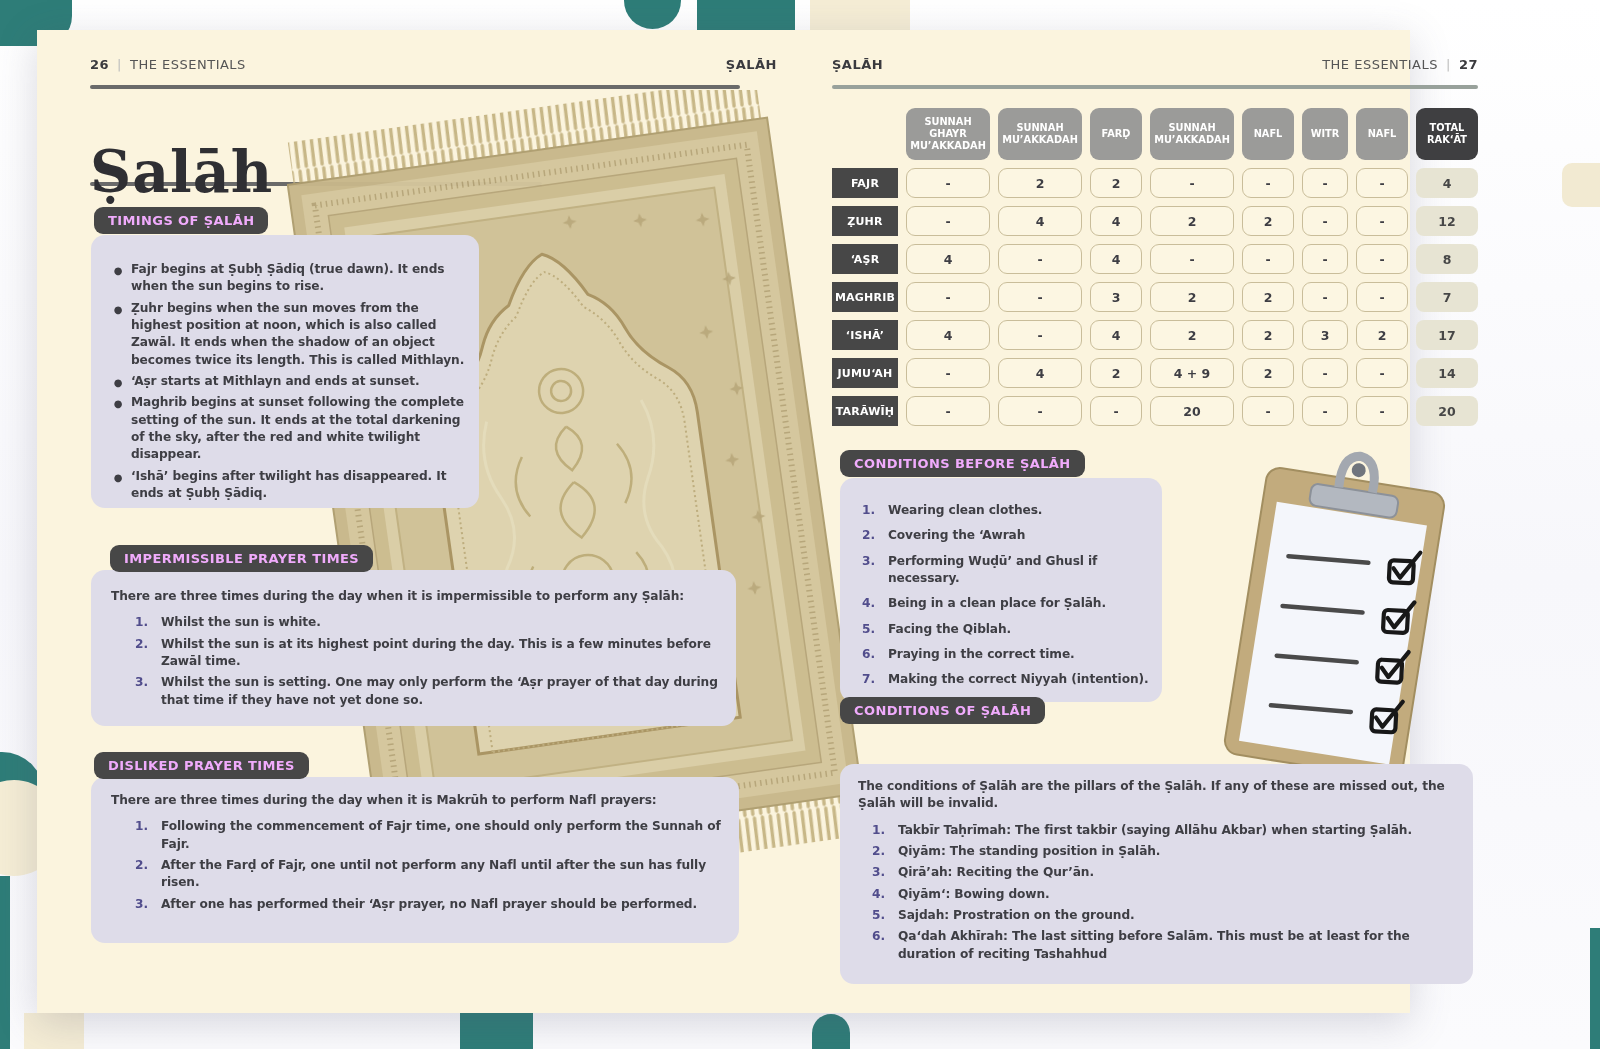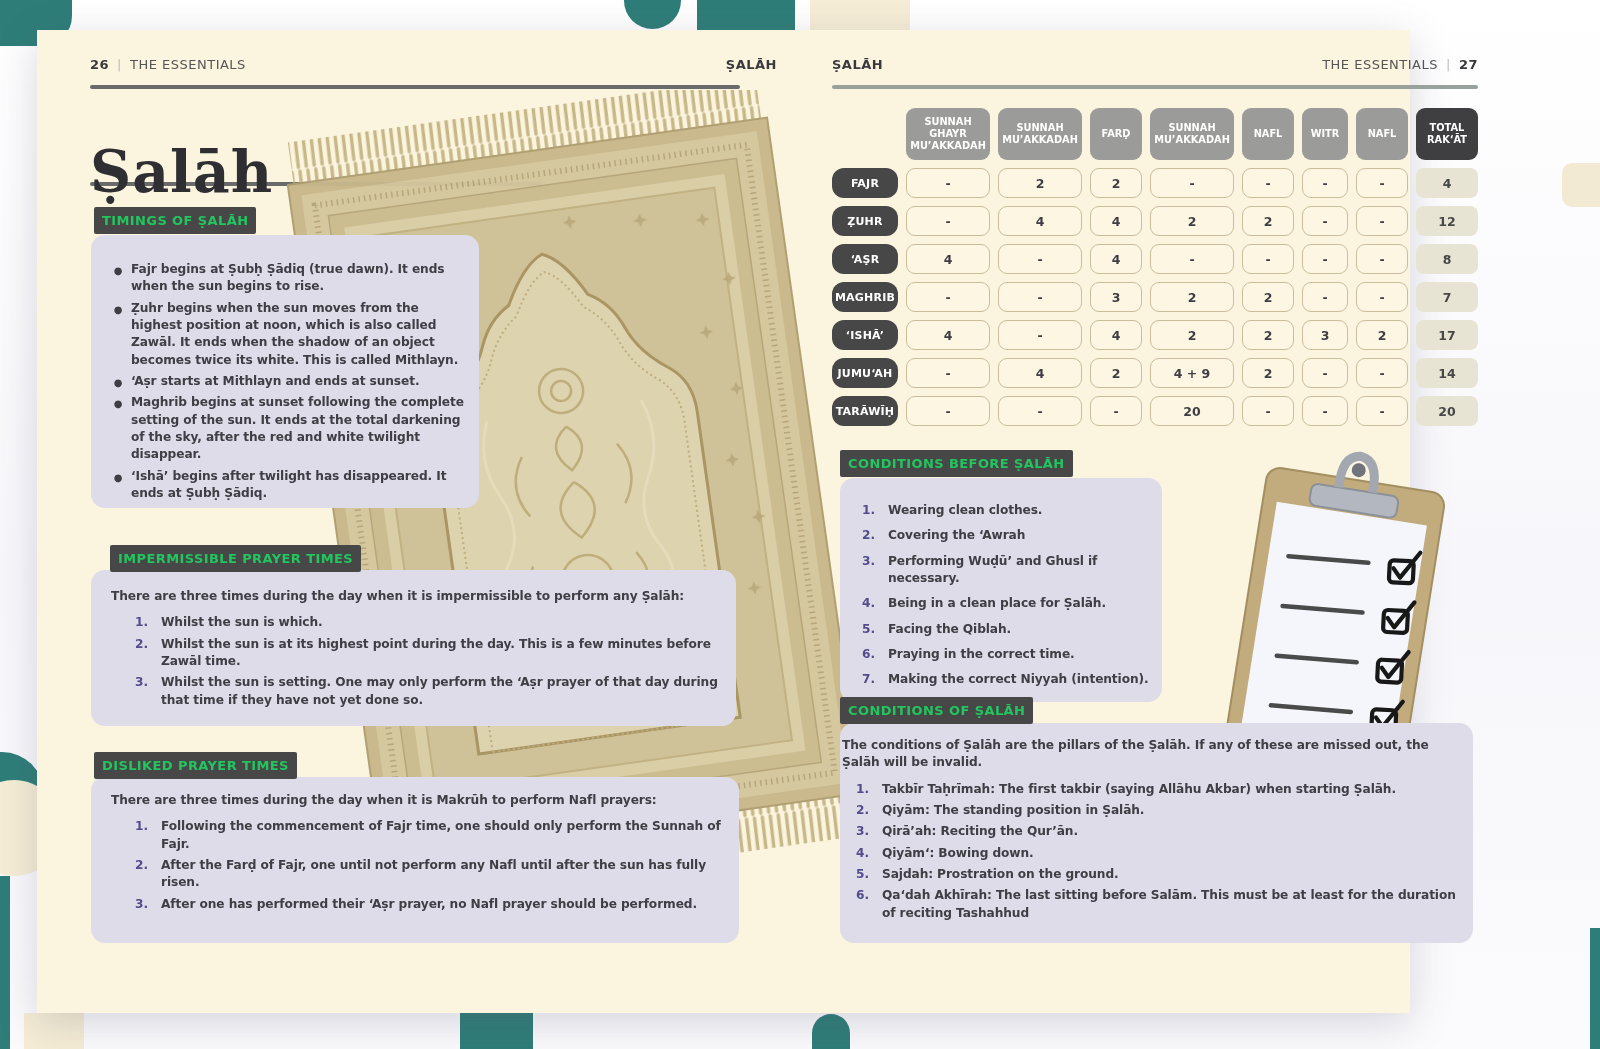--- a/index.html
+++ b/index.html
@@ -76,7 +76,7 @@
     display:flex;align-items:center;justify-content:center;text-align:center;line-height:1.2;
     height:52px;padding:0 2px;box-sizing:border-box}
   .t-hdr-dark{background:#3F3F41}
-  .t-rowlabel{background:#474747;color:#fff;border-radius:12px;display:flex;align-items:center;
+  .t-rowlabel{background:#474747;color:#fff;border-radius:0;display:flex;align-items:center;
     justify-content:center;font-size:11px;font-weight:700;height:30px;letter-spacing:.2px}
   .t-cell{background:#FCF6E2;border:1.6px solid #C9BD9A;border-radius:9px;display:flex;align-items:center;
     justify-content:center;font-size:12.5px;font-weight:700;color:#3E3E44;height:30px;box-sizing:border-box}

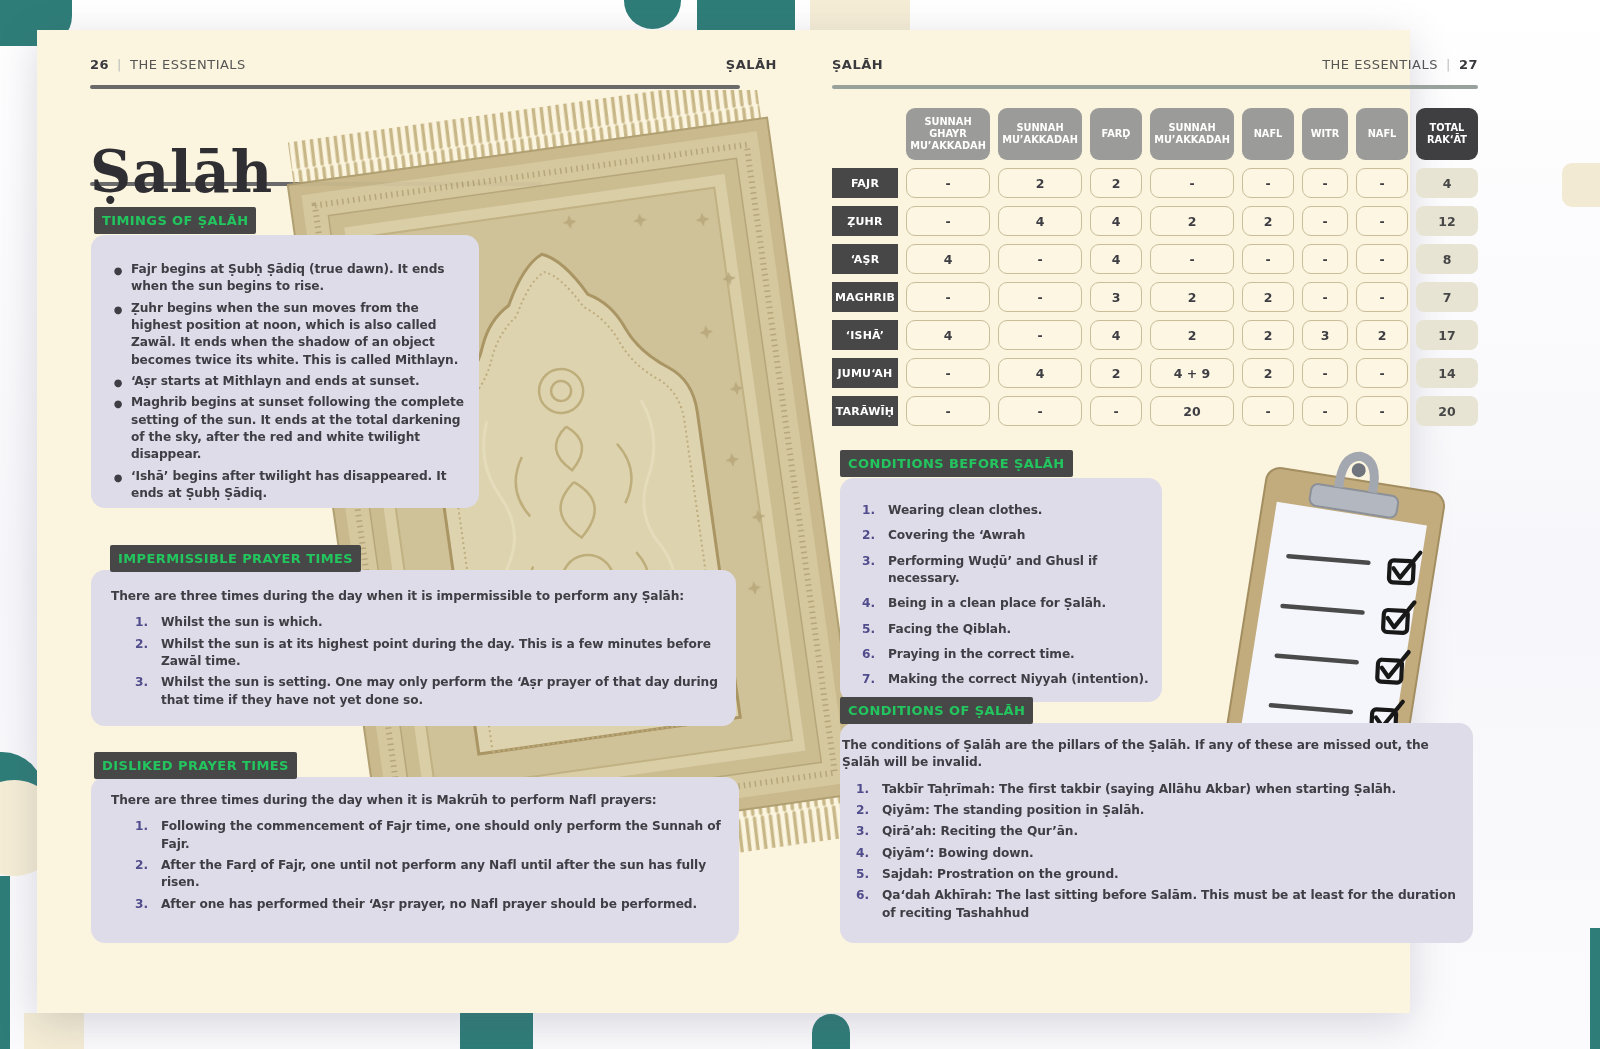--- a/index.html
+++ b/index.html
@@ -44,8 +44,8 @@
     font-weight:700;font-size:57px;color:#2F2F33;letter-spacing:1px;z-index:2}
   .rule-sub{position:absolute;left:0;top:152px;width:452px;height:4px;background:#6A6A6A;border-radius:2px;z-index:0}
 
-  .badge{position:absolute;background:#474747;color:#22c55e;font-weight:700;font-size:13px;
-    letter-spacing:.4px;padding:6px 8px;border-radius:2px;z-index:3;white-space:nowrap}
+  .badge{position:absolute;background:#474747;color:#f0abfc;font-weight:700;font-size:13px;
+    letter-spacing:.4px;padding:6px 14px;border-radius:9px;z-index:3;white-space:nowrap}
   #badge-timings{left:4px;top:177px}
   #badge-imp{left:20px;top:515px}
   #badge-dis{left:4px;top:722px}

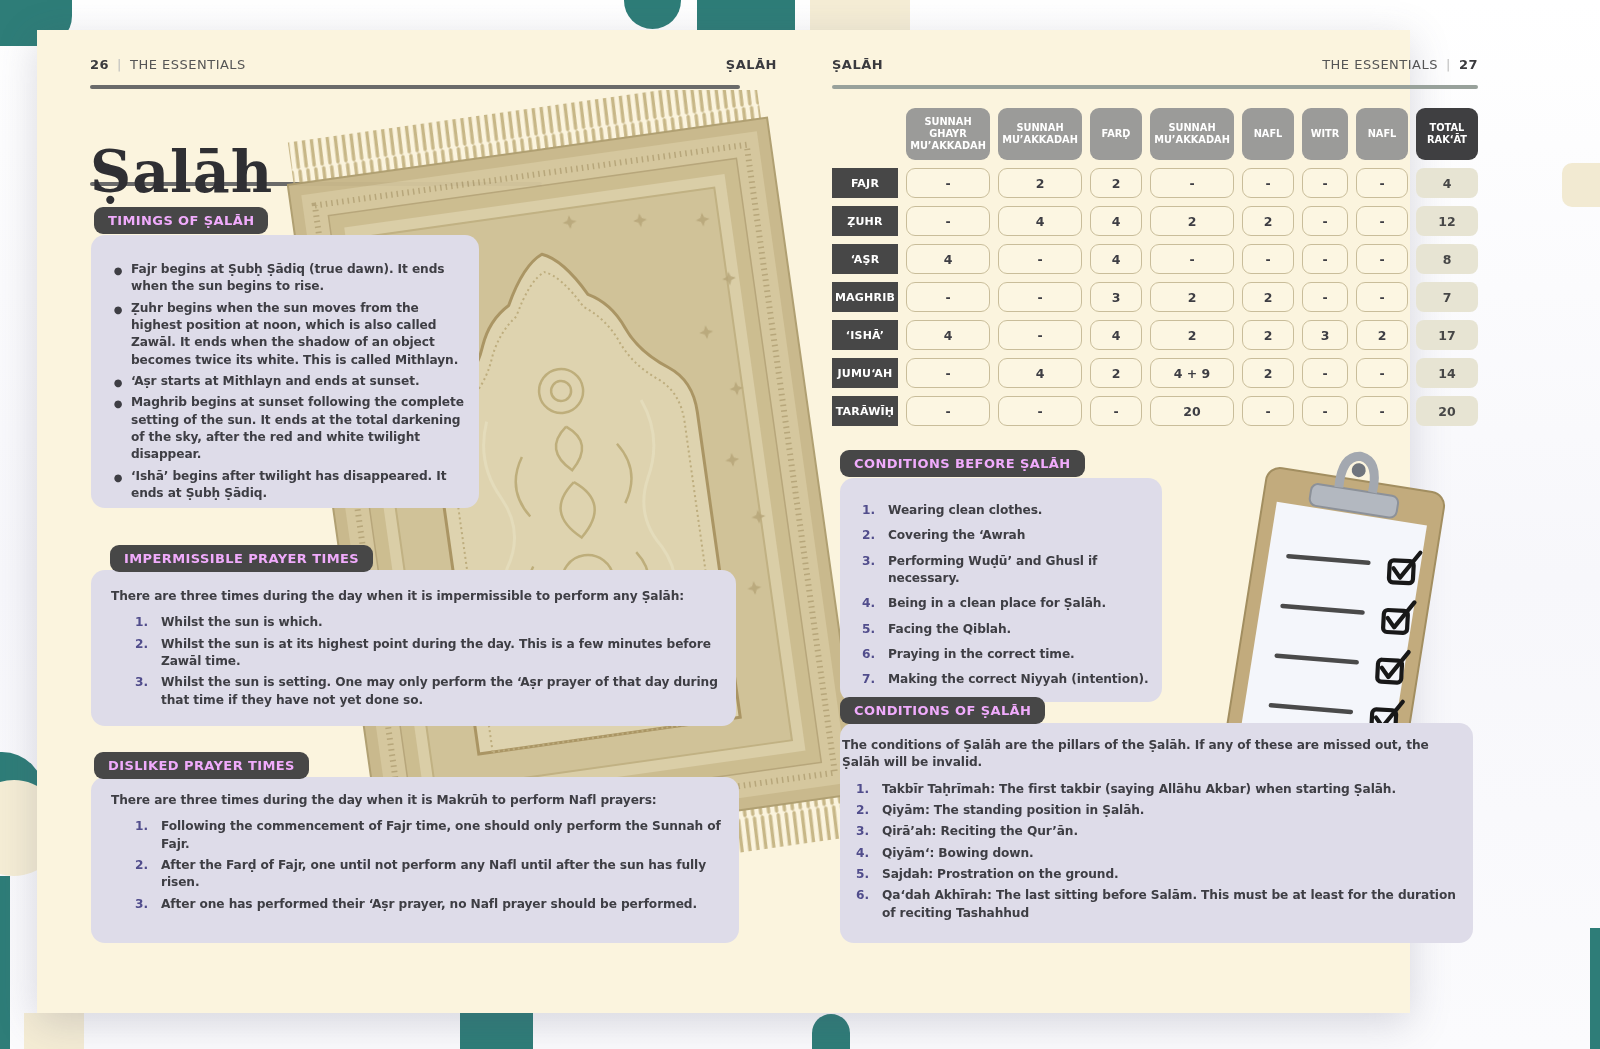--- a/index.html
+++ b/index.html
@@ -204,7 +204,7 @@
           </div>
           <div class="li">
             <span class="marker-bullet">●</span>
-            <span class="li-text">Ẓuhr begins when the sun moves from the highest position at noon, which is also called Zawāl. It ends when the shadow of an object becomes twice its white. This is called Mithlayn.</span>
+            <span class="li-text">Ẓuhr begins when the sun moves from the highest position at noon, which is also called Zawāl. It ends when the shadow of an object becomes twice its length. This is called Mithlayn.</span>
           </div>
           <div class="li">
             <span class="marker-bullet">●</span>

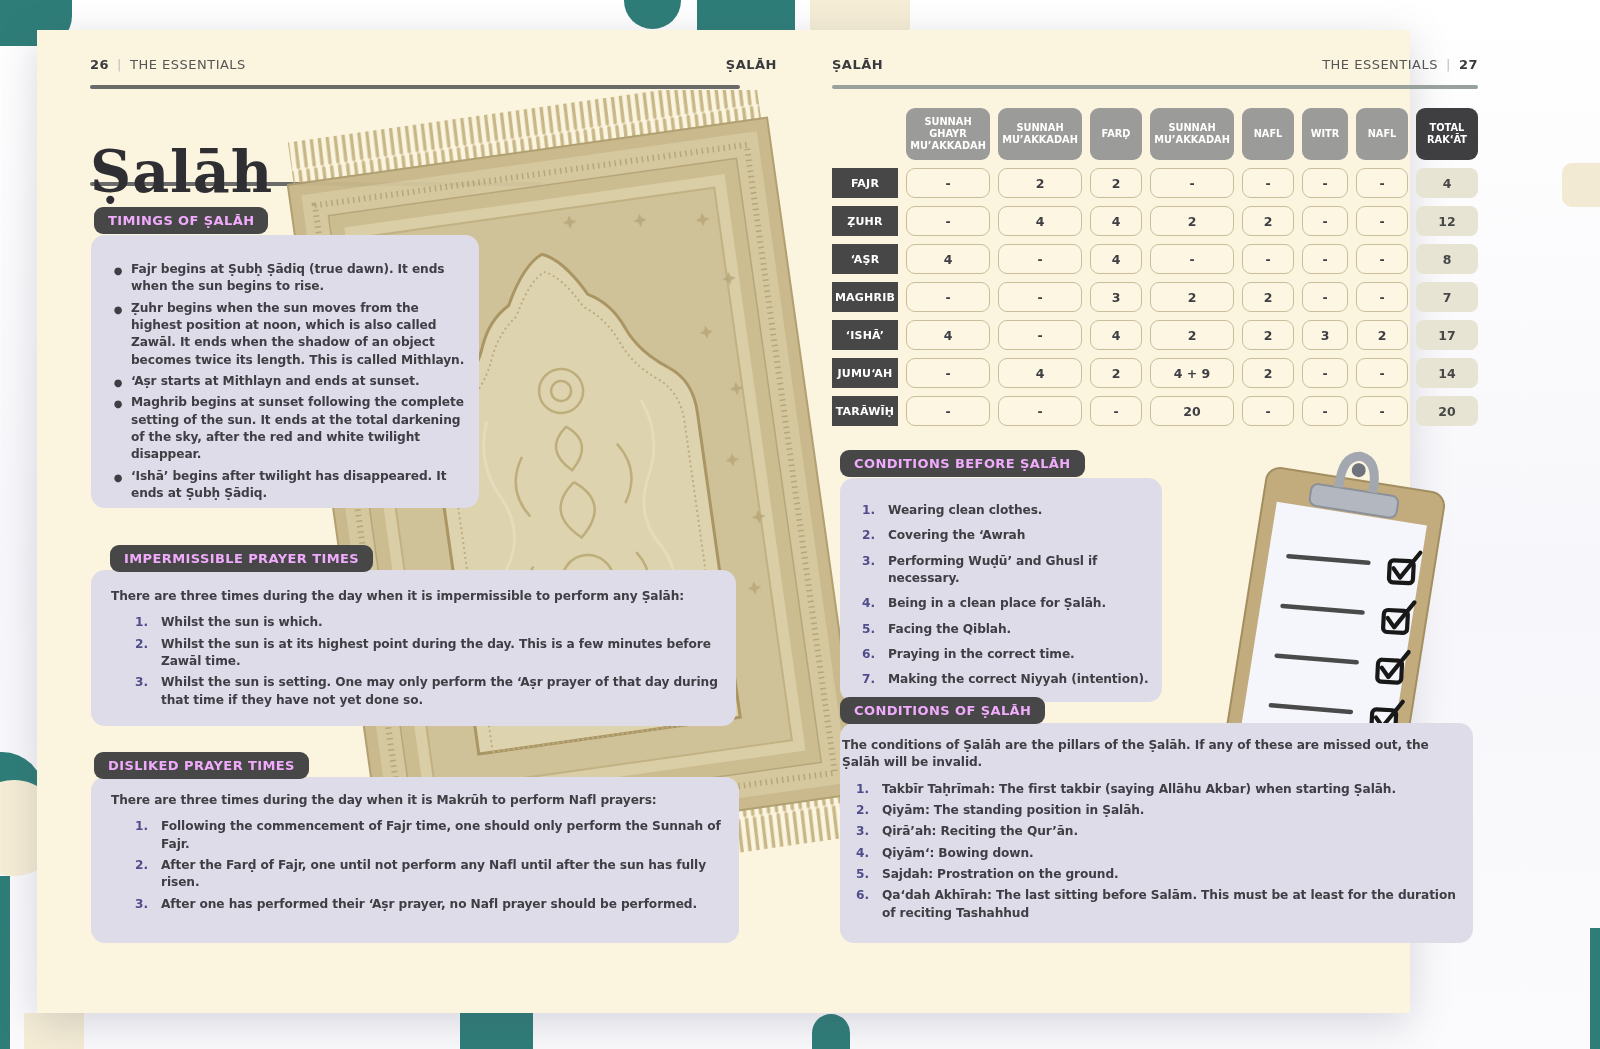--- a/index.html
+++ b/index.html
@@ -227,7 +227,7 @@
       <div class="nlist">
           <div class="li">
             <span class="marker-num">1.</span>
-            <span class="li-text">Whilst the sun is which.</span>
+            <span class="li-text">Whilst the sun is white.</span>
           </div>
           <div class="li">
             <span class="marker-num">2.</span>

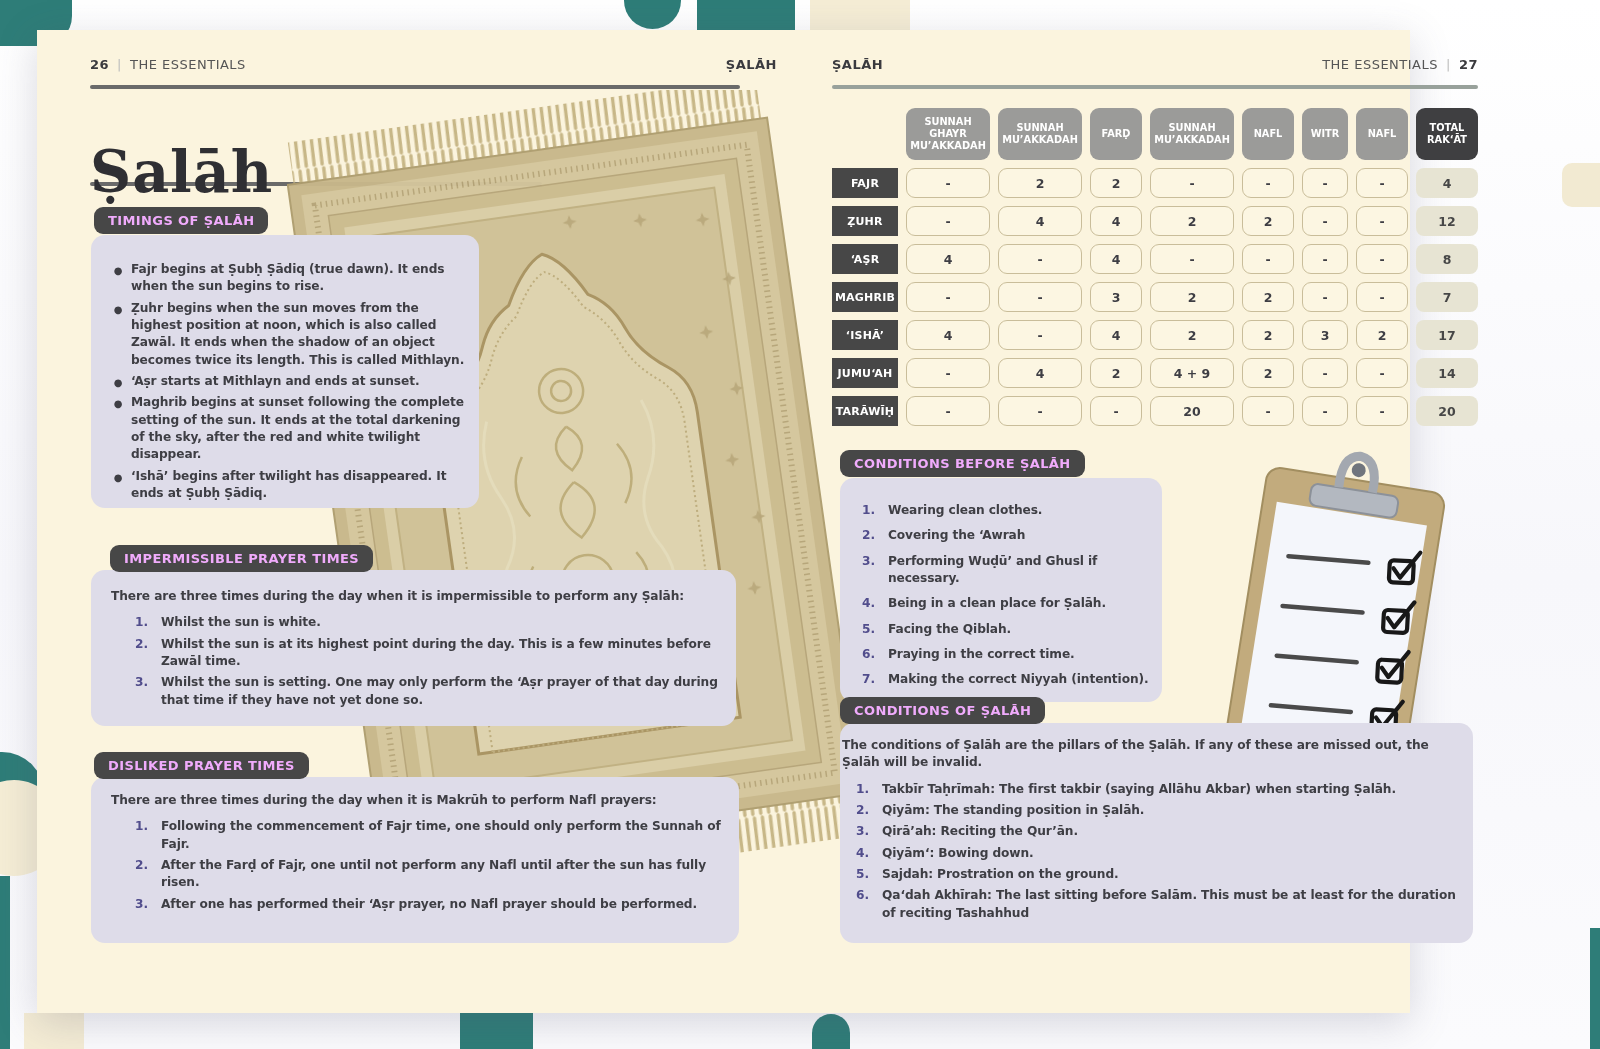--- a/index.html
+++ b/index.html
@@ -58,7 +58,7 @@
   #panel-imp{left:1px;top:540px;width:645px;height:156px;padding:18px 16px 0 20px}
   #panel-dis{left:1px;top:747px;width:648px;height:166px;padding:15px 16px 0 20px}
   #panel-before{left:8px;top:448px;width:322px;height:224px;padding:24px 10px 0 16px}
-  #panel-of{left:8px;top:693px;width:633px;height:220px;padding:14px 14px 0 2px}
+  #panel-of{left:8px;top:734px;width:633px;height:220px;padding:14px 14px 0 18px}
 
   .intro{margin-bottom:9px}
   .note{margin-top:8px}

